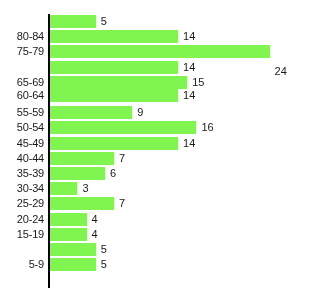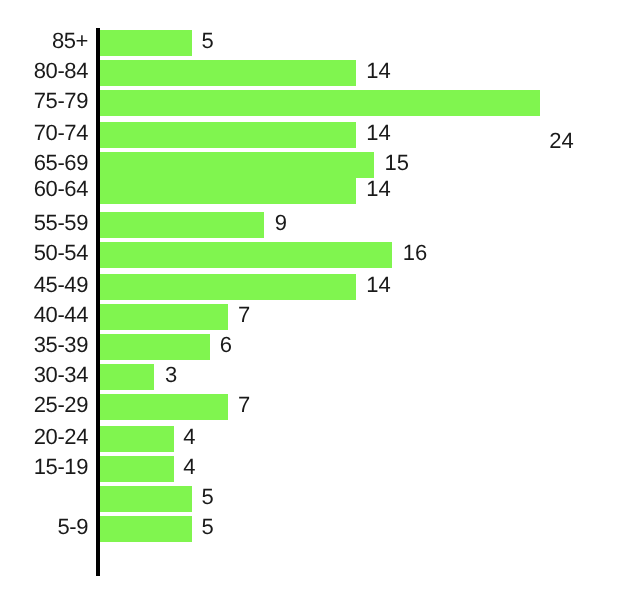--- a/index.html
+++ b/index.html
@@ -76,7 +76,6 @@
     <div class="axis-line"></div>
     <div id="rows">
         <div class="row" style="top: 15px;">
-          <div class="cat-label">85+</div>
           <div class="bar" style="width: 45.75px; background: rgb(128, 245, 79);"></div>
           <div class="val-label" style="left: 100.75px;">5</div>
         </div>

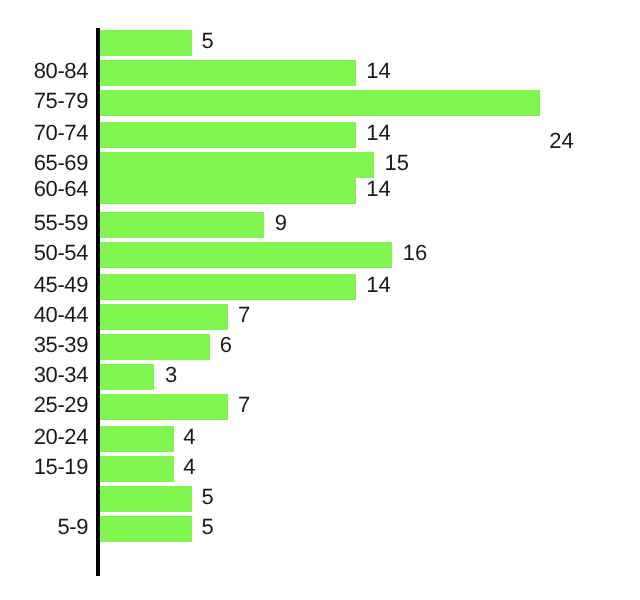--- a/index.html
+++ b/index.html
@@ -90,7 +90,6 @@
           <div class="val-label" style="left: 274.6px; margin-top: 20px;">24</div>
         </div>
         <div class="row" style="top: 60.6px;">
-          <div class="cat-label">70-74</div>
           <div class="bar" style="width: 128.1px; background: rgb(128, 245, 79);"></div>
           <div class="val-label" style="left: 183.1px;">14</div>
         </div>

